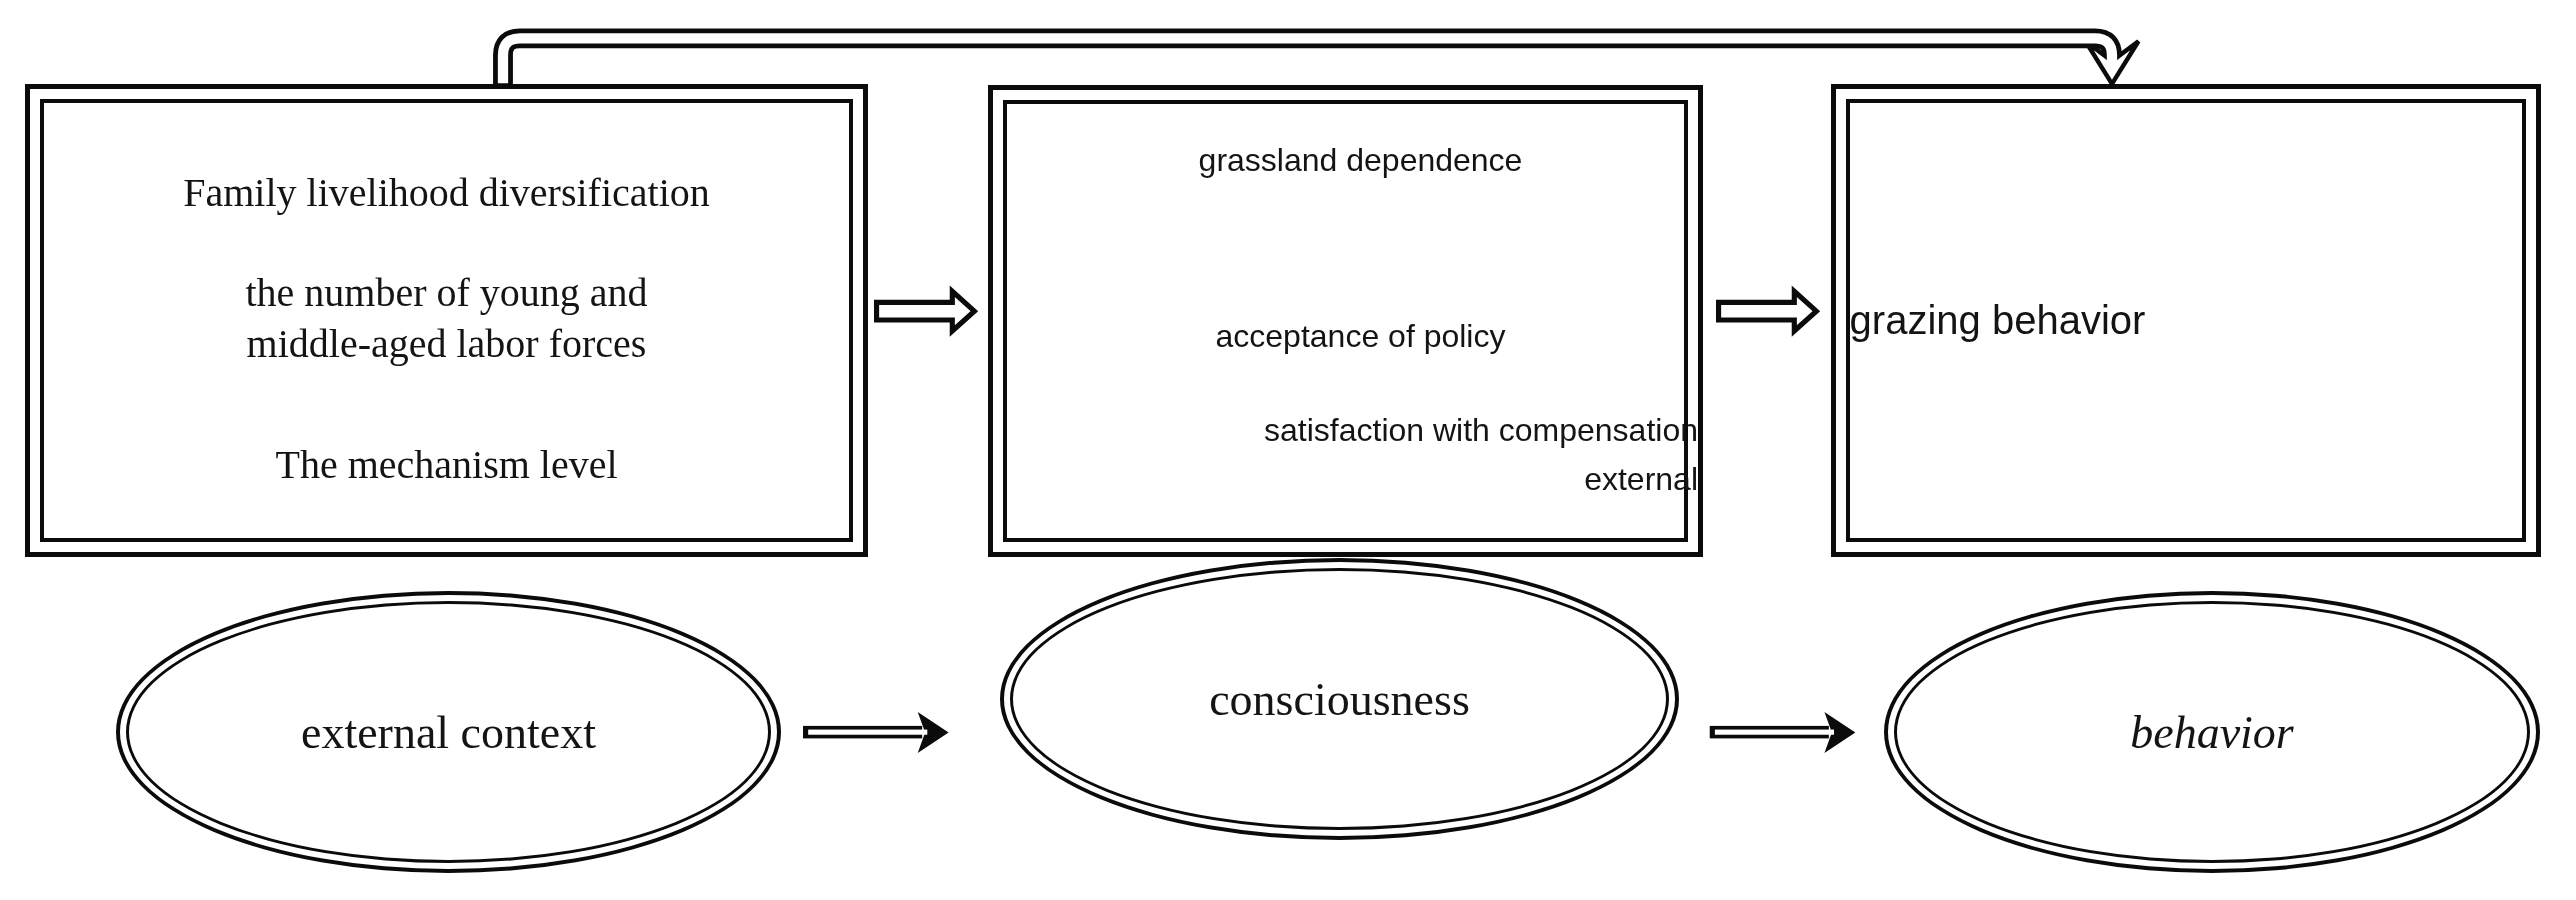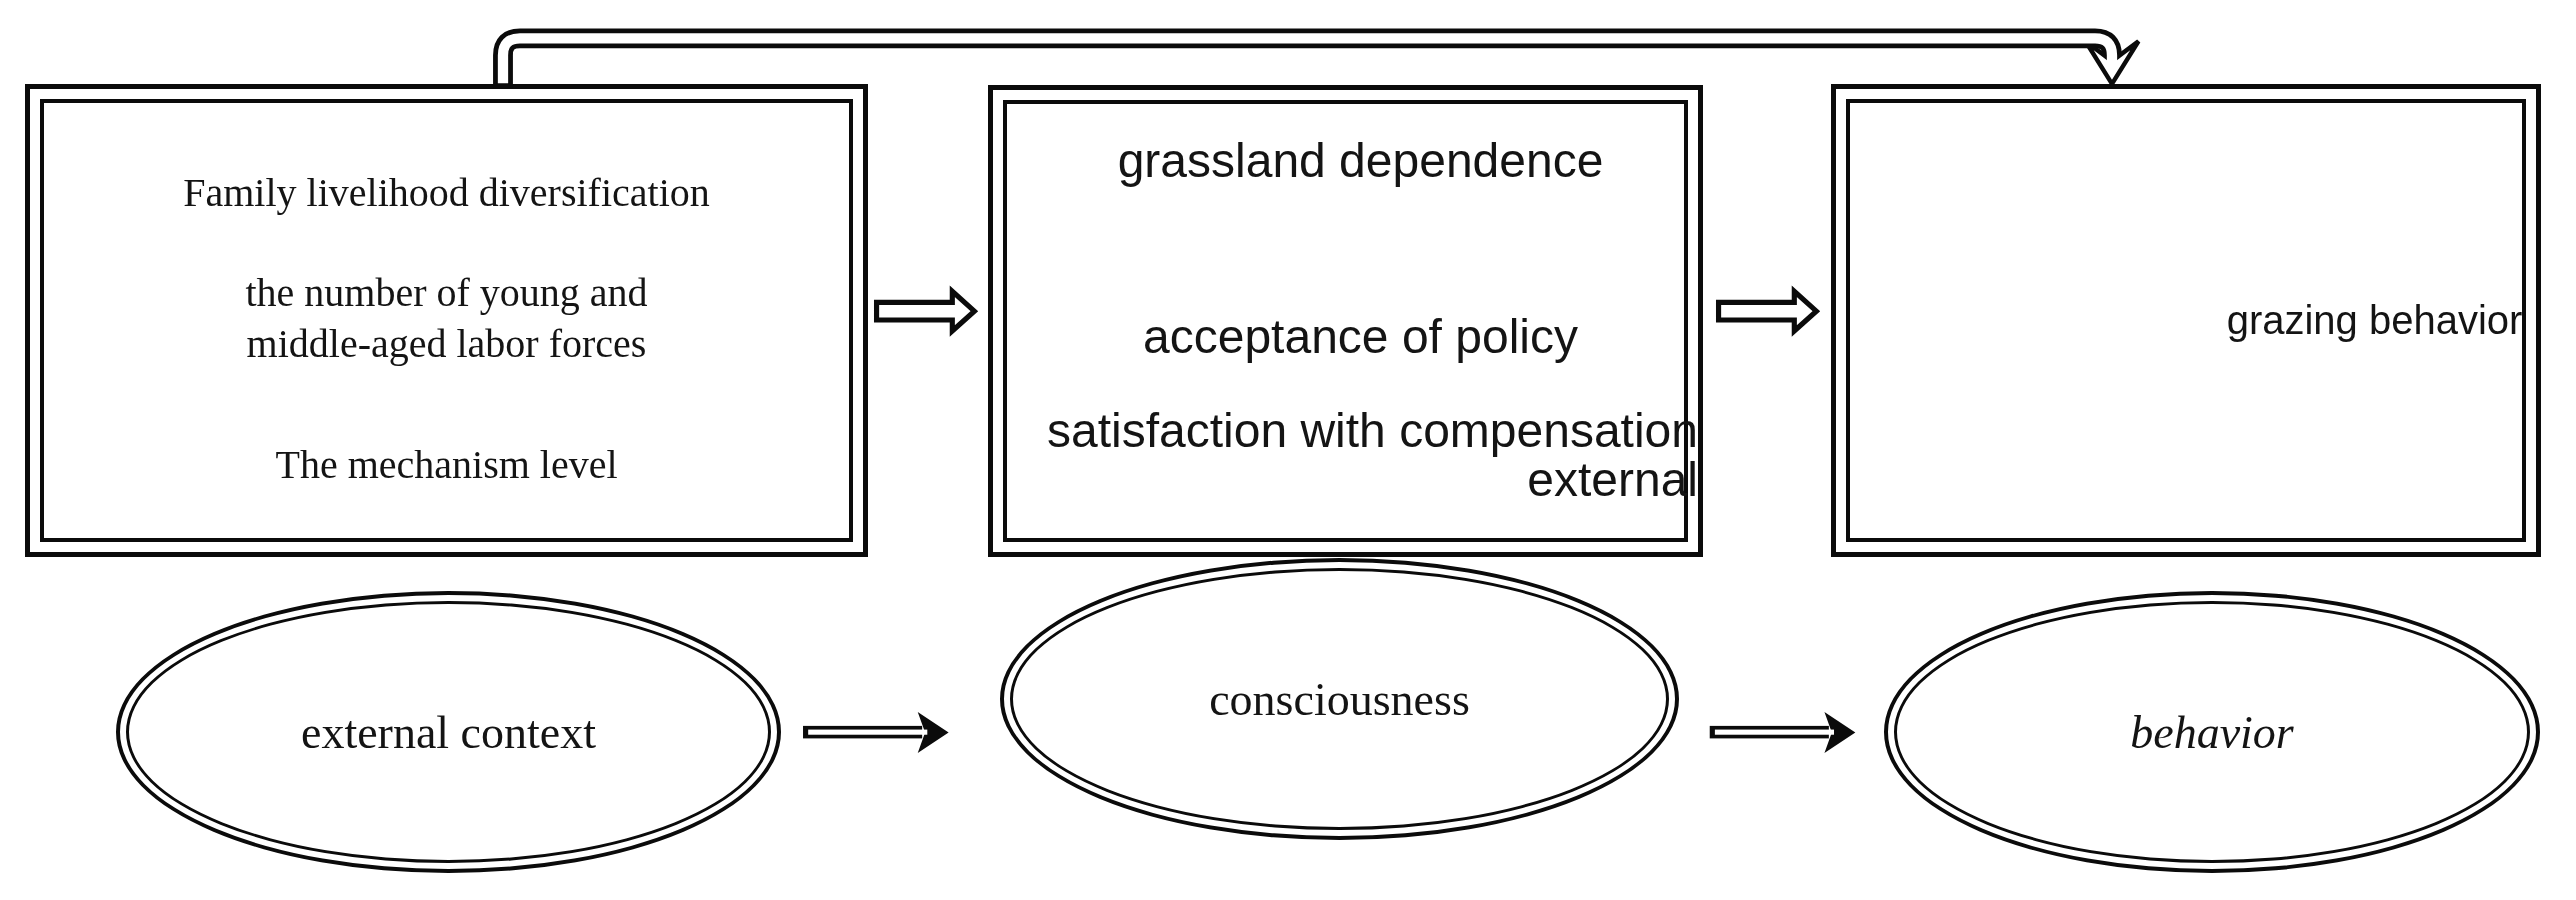--- a/index.html
+++ b/index.html
@@ -41,7 +41,7 @@
   }
   .box1-t{font-size:40px;line-height:44px;}
   .box1-t2{line-height:51px;}
-  .box2-t{font-size:48px;line-height:47px;padding-left:30px;}
+  .box2-t{font-size:32px;line-height:47px;padding-left:30px;}
   .box2-t4{line-height:49px;text-align:right;}
   .box3-t{font-size:40px;color:var(--text);}
 

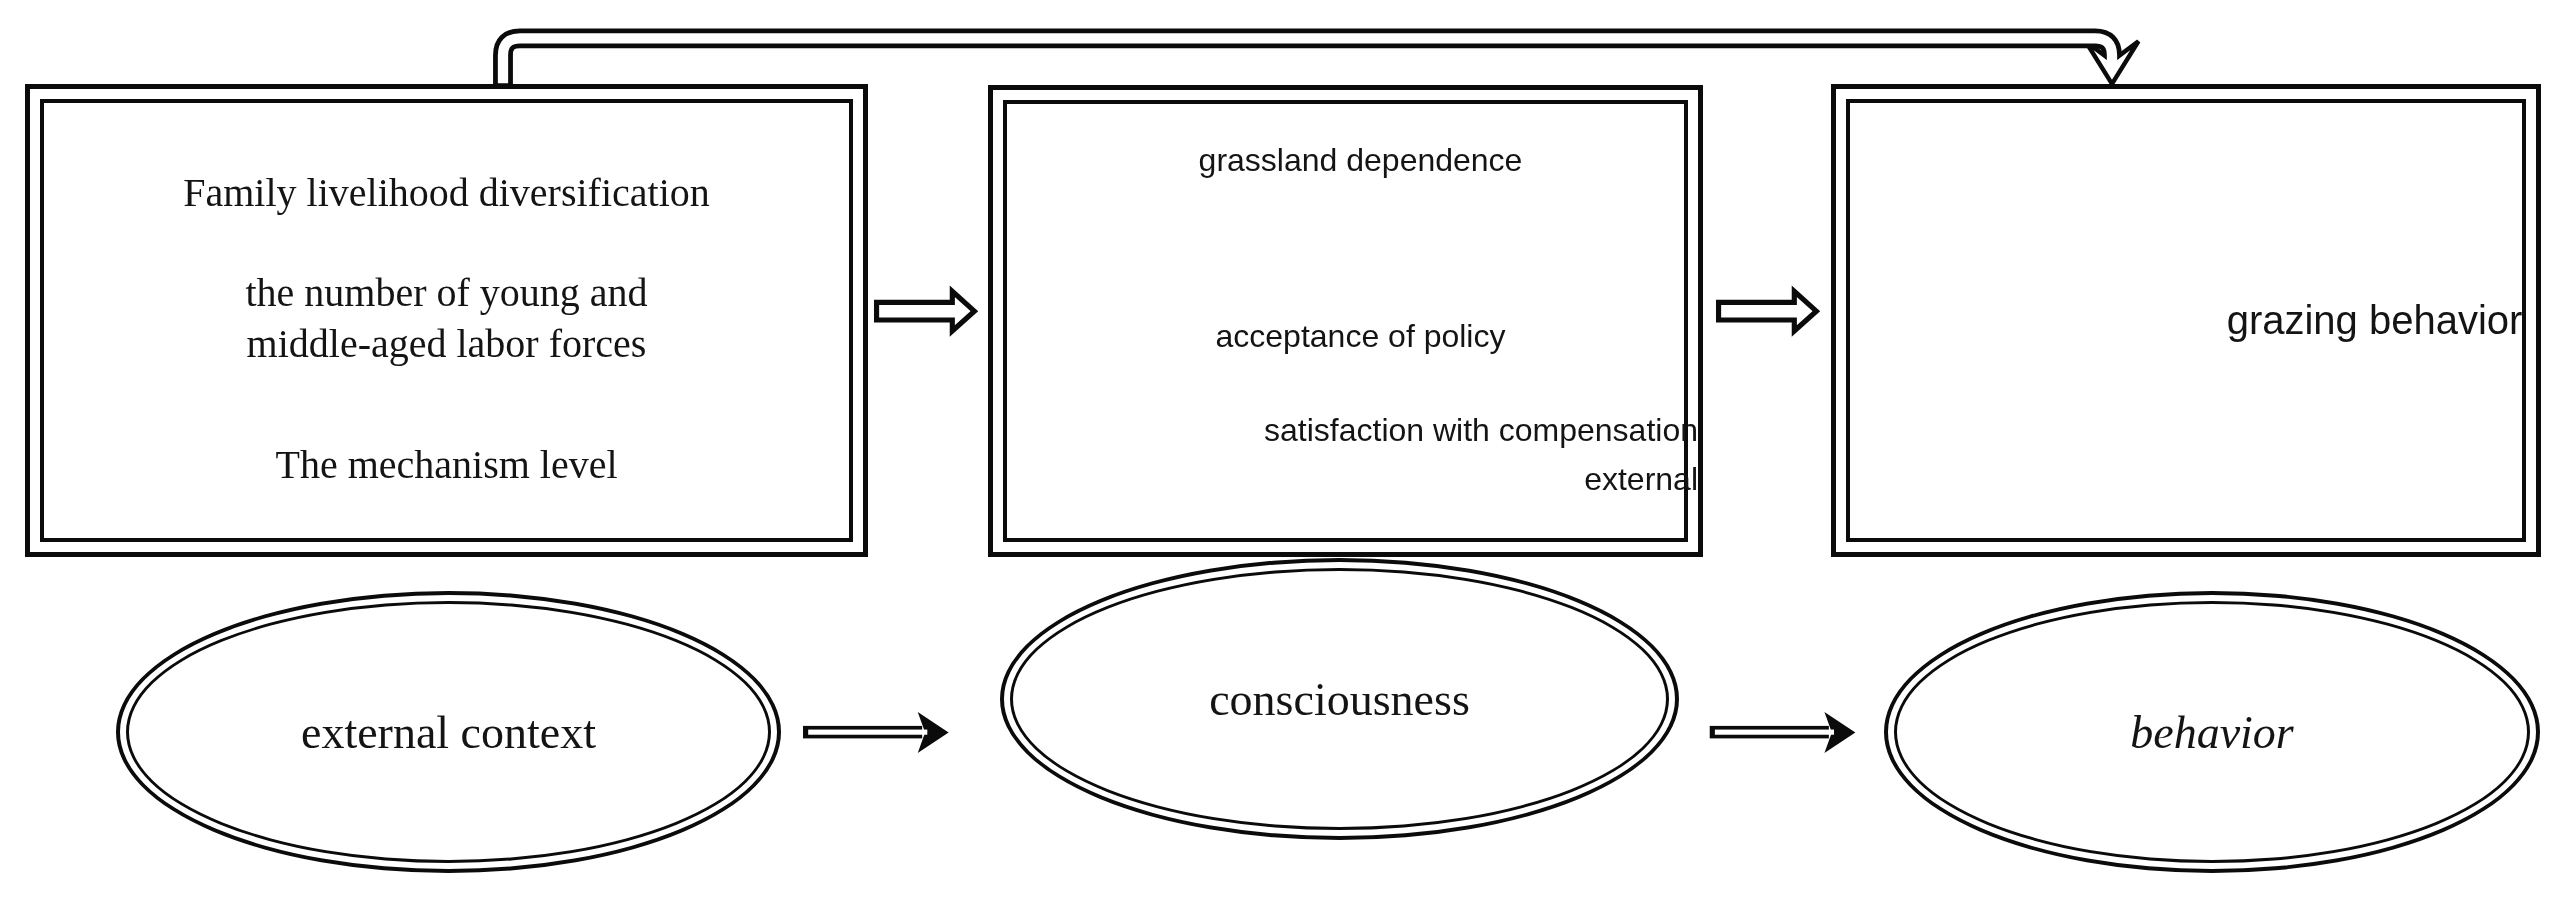--- a/index.html
+++ b/index.html
@@ -30,7 +30,7 @@
     border:4.4px solid var(--line);
   }
   .dbox-inner.center{
-    display:flex;align-items:center;justify-content:flex-end;
+    display:flex;align-items:center;justify-content:flex-start;
   }
 
   

